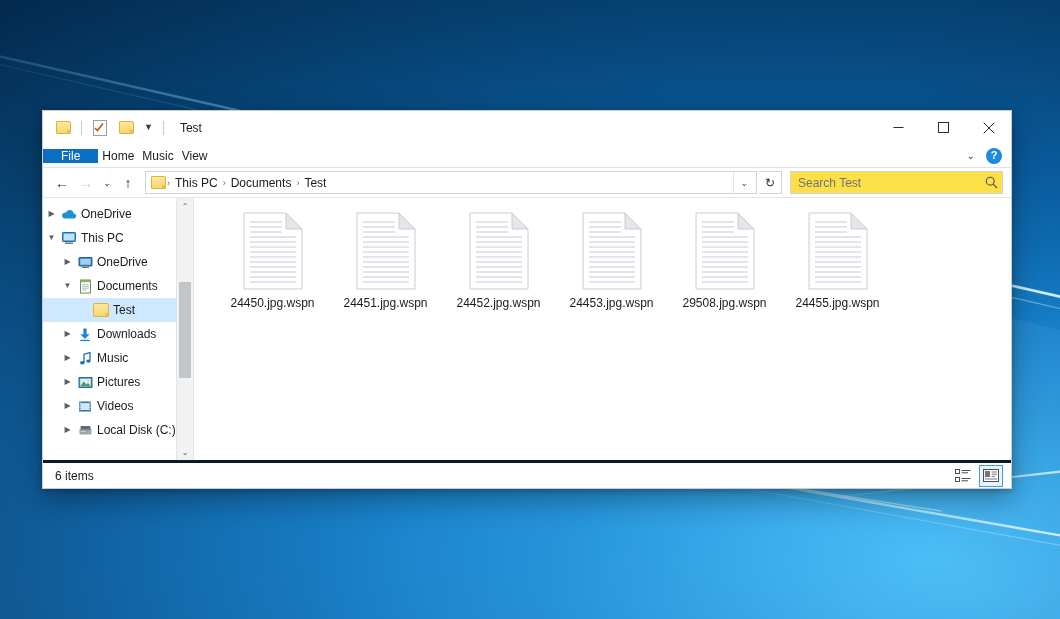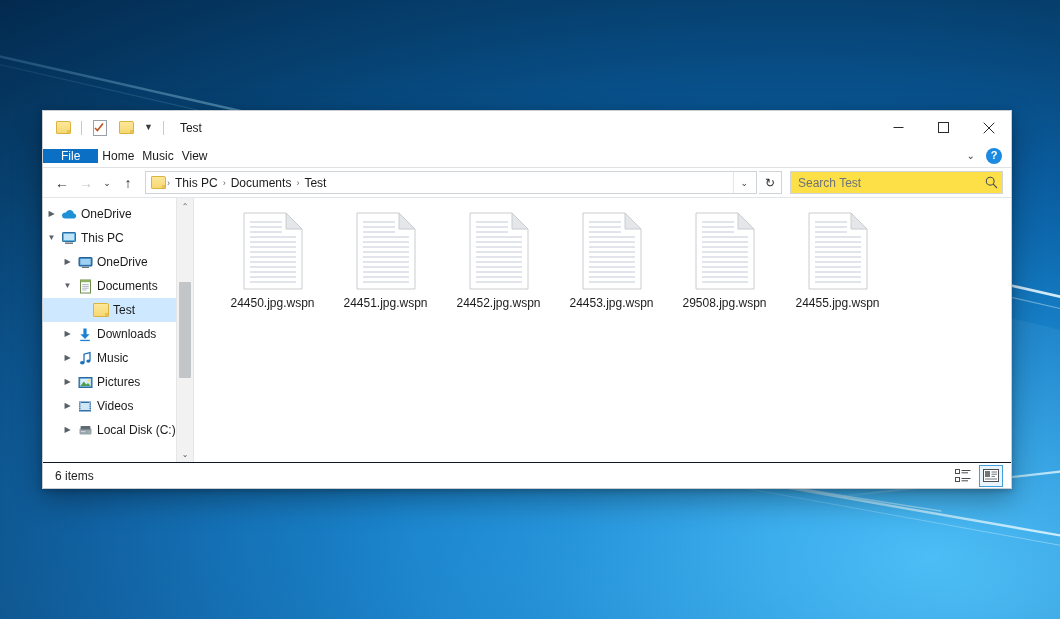--- a/index.html
+++ b/index.html
@@ -337,7 +337,7 @@
   .statusbar {
     height: 25px;
     flex: 0 0 auto;
-    border-top: 1px solid #0f172a;
+    border-top: 3px solid #0f172a;
     background: #ffffff;
     display: flex;
     align-items: center;

